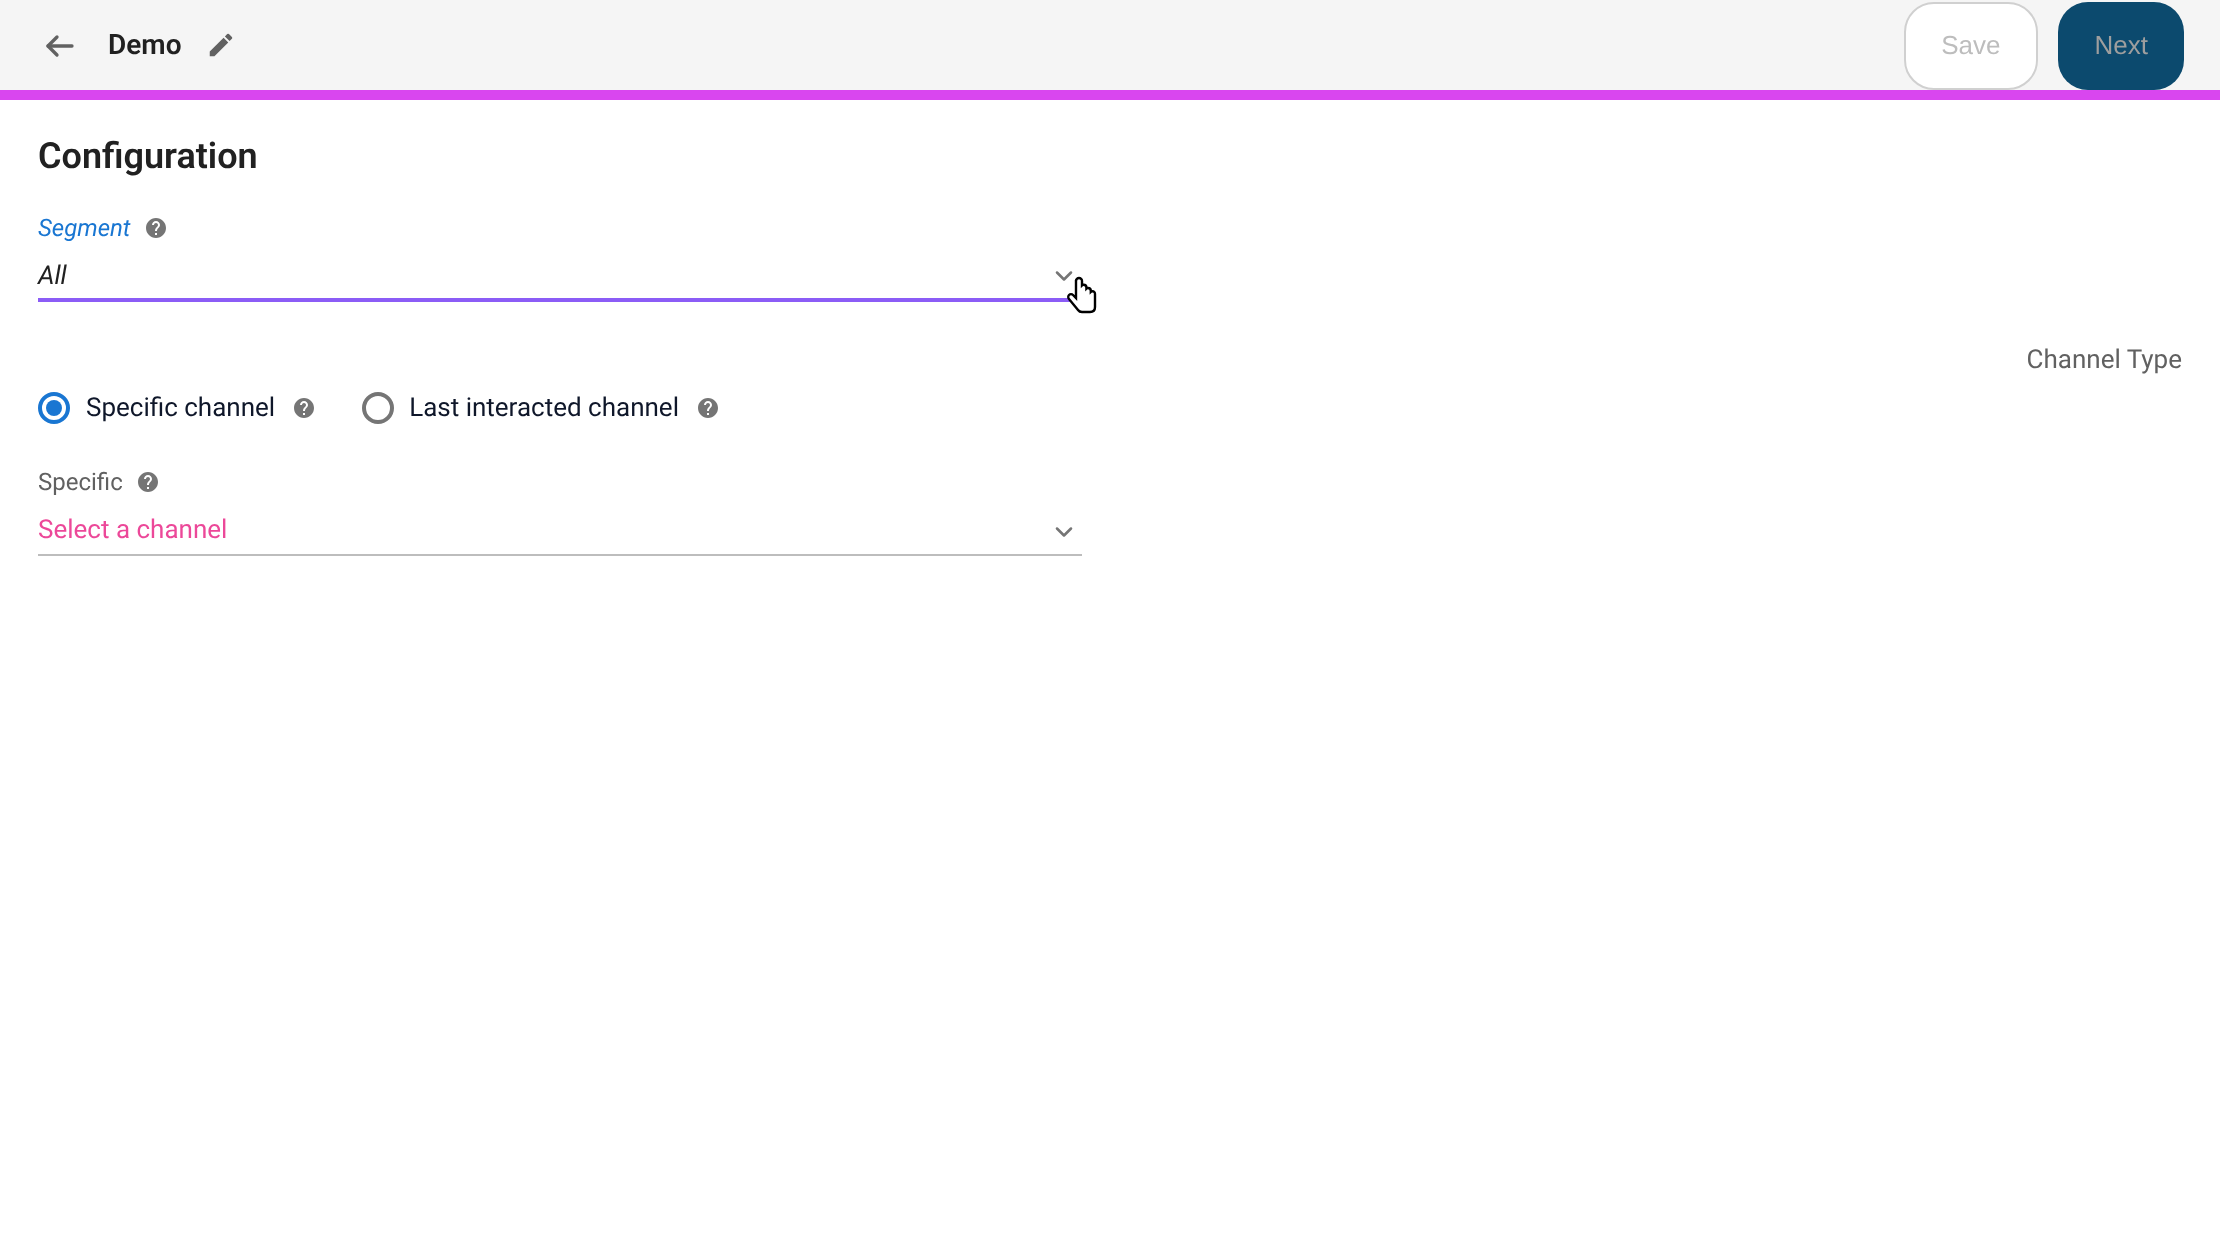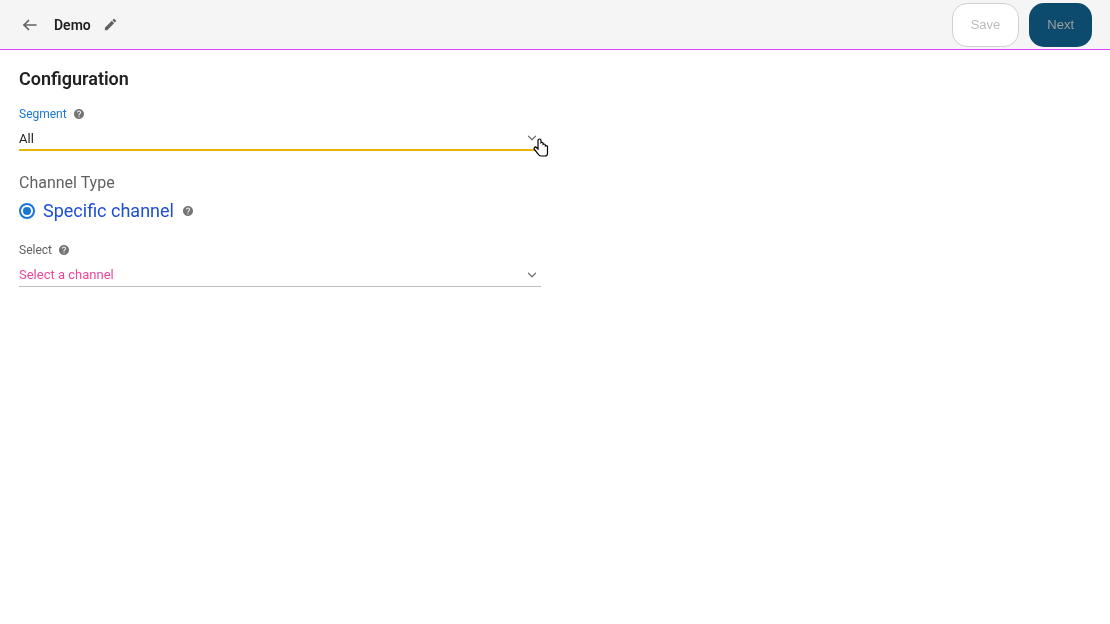--- a/index.html
+++ b/index.html
@@ -15,7 +15,7 @@
   .header {
     height: 50px;
     background: #f5f5f5;
-    border-bottom: 1px solid #d946ef;
+    border-bottom: 5px solid #d946ef;
     display: flex;
     align-items: center;
     justify-content: space-between;

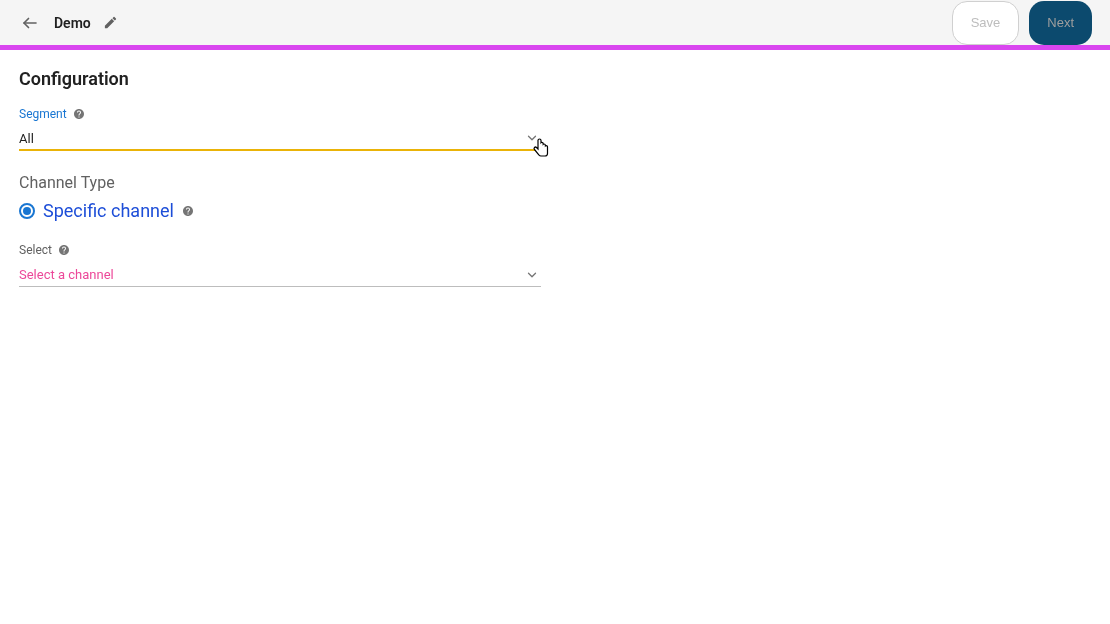--- a/index.html
+++ b/index.html
@@ -106,6 +106,7 @@
   }
   .field-label.focused {
     color: #1976d2;
+    font-style: italic;
   }
   .help-icon {
     width: 13px;

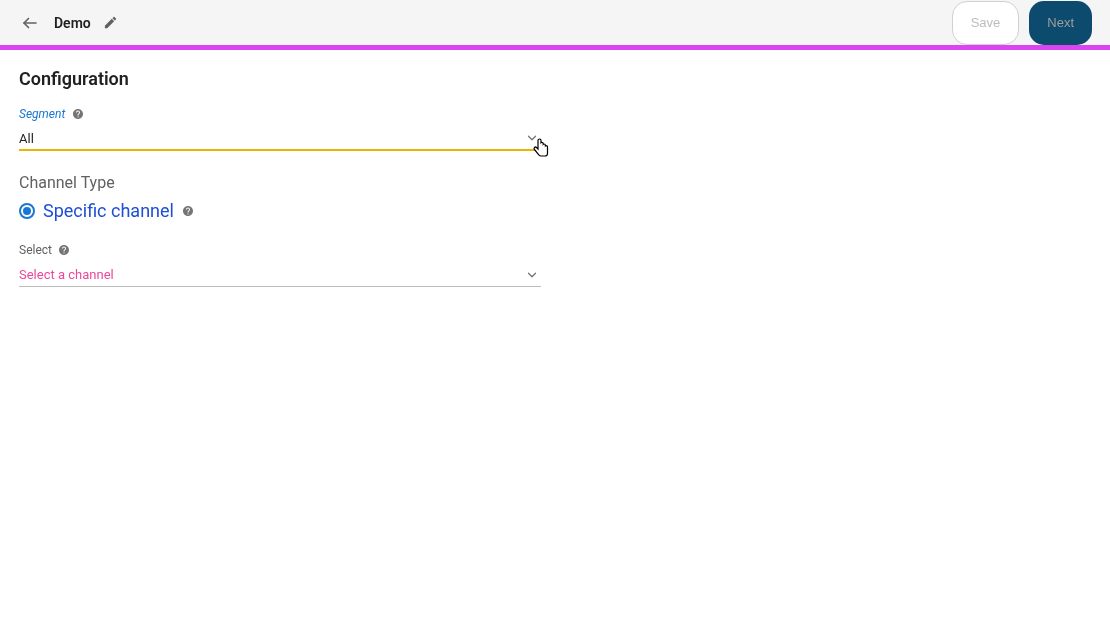--- a/index.html
+++ b/index.html
@@ -127,7 +127,8 @@
     position: relative;
   }
   .select-field.focused {
-    border-bottom: 2px solid #eab308;
+    border-bottom: 2px solid #8b5cf6;
+    font-style: italic;
   }
   .select-value {
     font-size: 13px;

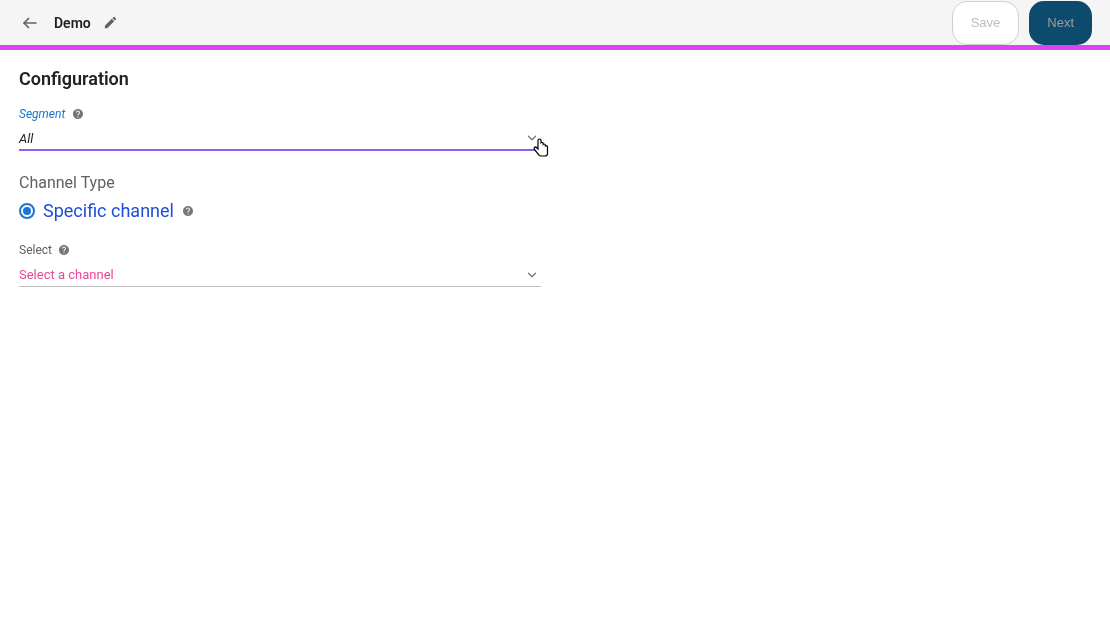--- a/index.html
+++ b/index.html
@@ -184,9 +184,10 @@
     margin-bottom: 22px;
   }
   .channel-type-title {
-    font-size: 16px;
+    font-size: 13px;
     color: #616161;
     margin-bottom: 6px;
+    text-align: right;
   }
   .section2 {
     margin-top: 30px;

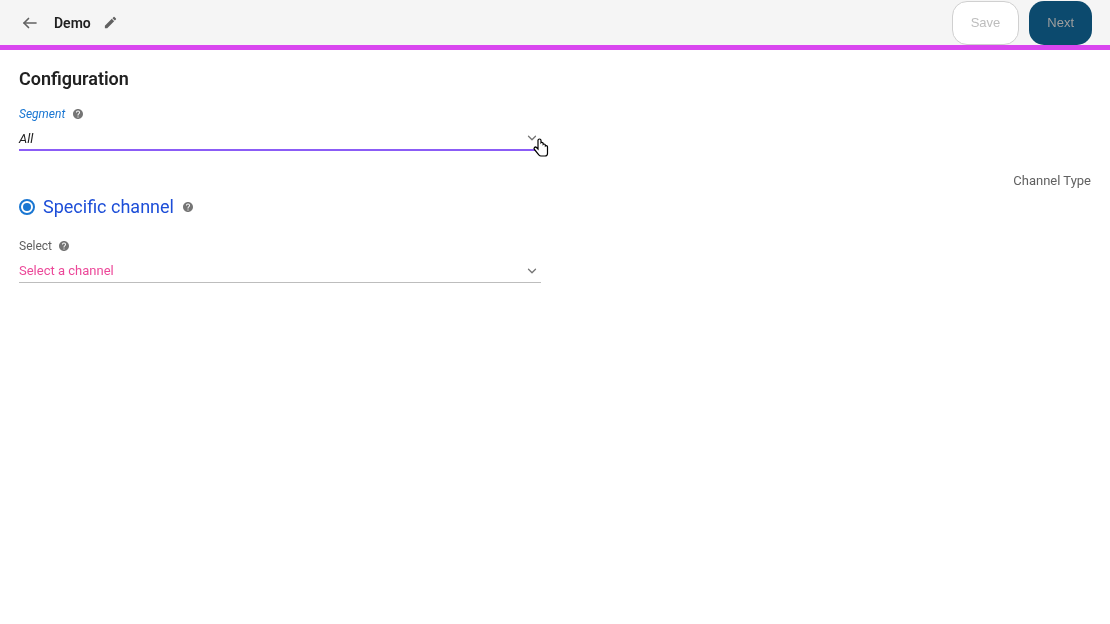--- a/index.html
+++ b/index.html
@@ -177,8 +177,8 @@
     background: #1976d2;
   }
   .radio-label {
-    font-size: 18px;
-    color: #1d4ed8;
+    font-size: 13px;
+    color: #0f172a;
   }
   .channel-type-block {
     margin-bottom: 22px;

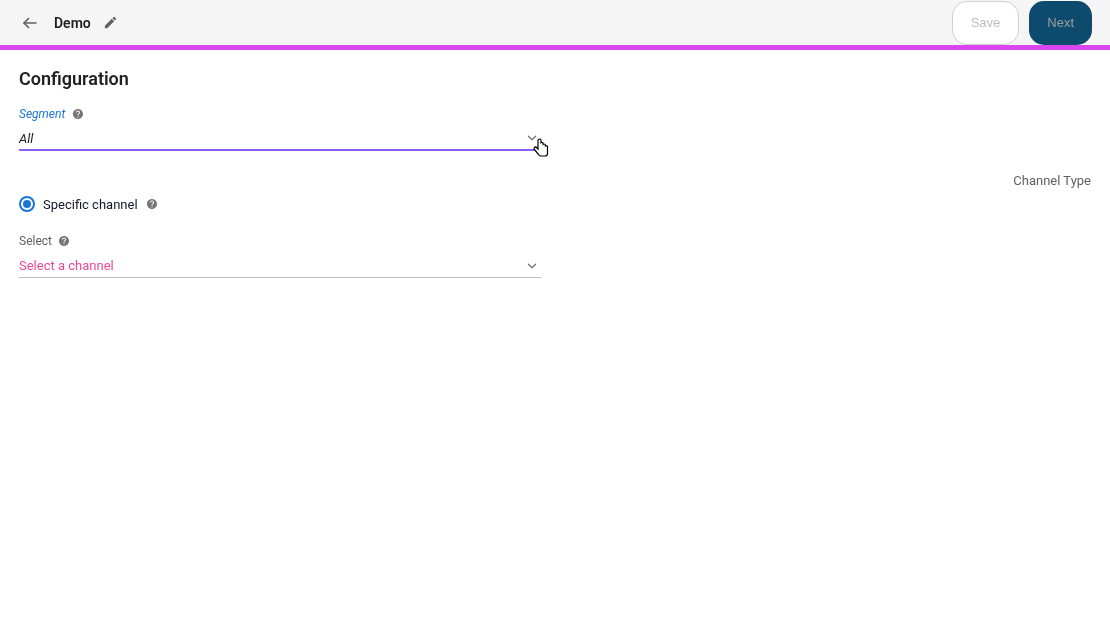--- a/index.html
+++ b/index.html
@@ -265,6 +265,15 @@
           </svg>
         </span>
       </label>
+      <label class="radio-option">
+        <span class="radio-circle"></span>
+        <span class="radio-label">Last interacted channel</span>
+        <span class="help-icon">
+          <svg width="12" height="12" viewBox="0 0 24 24" fill="currentColor">
+            <path d="M12 2C6.48 2 2 6.48 2 12s4.48 10 10 10 10-4.48 10-10S17.52 2 12 2zm1 17h-2v-2h2v2zm2.07-7.75l-.9.92C13.45 12.9 13 13.5 13 15h-2v-.5c0-1.1.45-2.1 1.17-2.83l1.24-1.26c.37-.36.59-.86.59-1.41 0-1.1-.9-2-2-2s-2 .9-2 2H8c0-2.21 1.79-4 4-4s4 1.79 4 4c0 .88-.36 1.68-.93 2.25z"></path>
+          </svg>
+        </span>
+      </label>
     </div>
   </div>
 

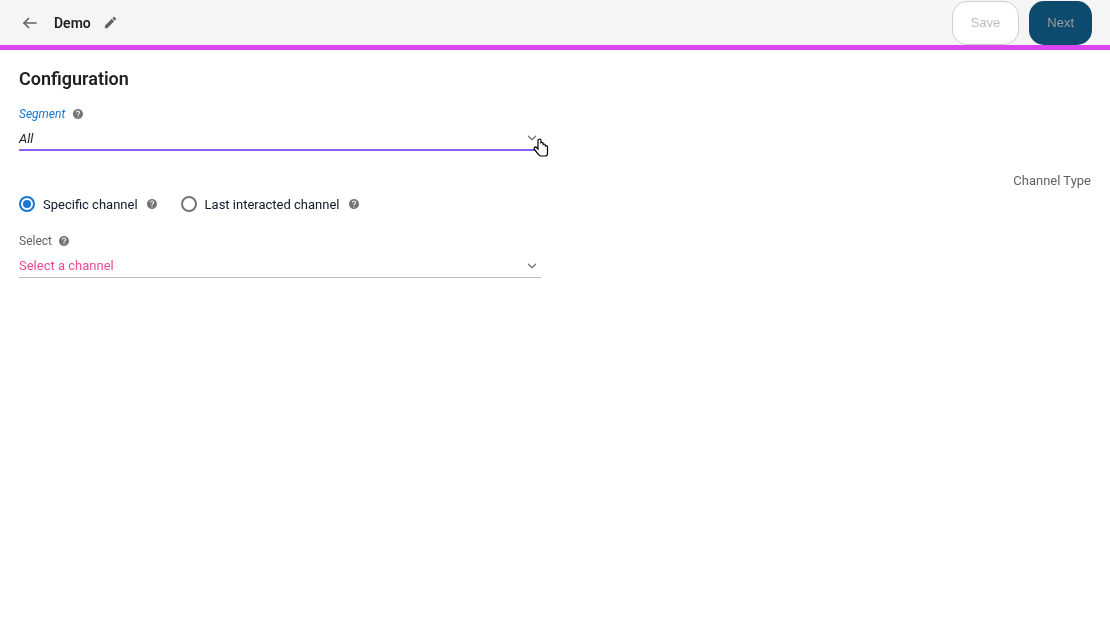--- a/index.html
+++ b/index.html
@@ -279,7 +279,7 @@
 
   <div class="form-field">
     <div class="field-label-row">
-      <span class="field-label">Select</span>
+      <span class="field-label">Specific</span>
       <span class="help-icon">
         <svg width="12" height="12" viewBox="0 0 24 24" fill="currentColor">
           <path d="M12 2C6.48 2 2 6.48 2 12s4.48 10 10 10 10-4.48 10-10S17.52 2 12 2zm1 17h-2v-2h2v2zm2.07-7.75l-.9.92C13.45 12.9 13 13.5 13 15h-2v-.5c0-1.1.45-2.1 1.17-2.83l1.24-1.26c.37-.36.59-.86.59-1.41 0-1.1-.9-2-2-2s-2 .9-2 2H8c0-2.21 1.79-4 4-4s4 1.79 4 4c0 .88-.36 1.68-.93 2.25z"></path>

